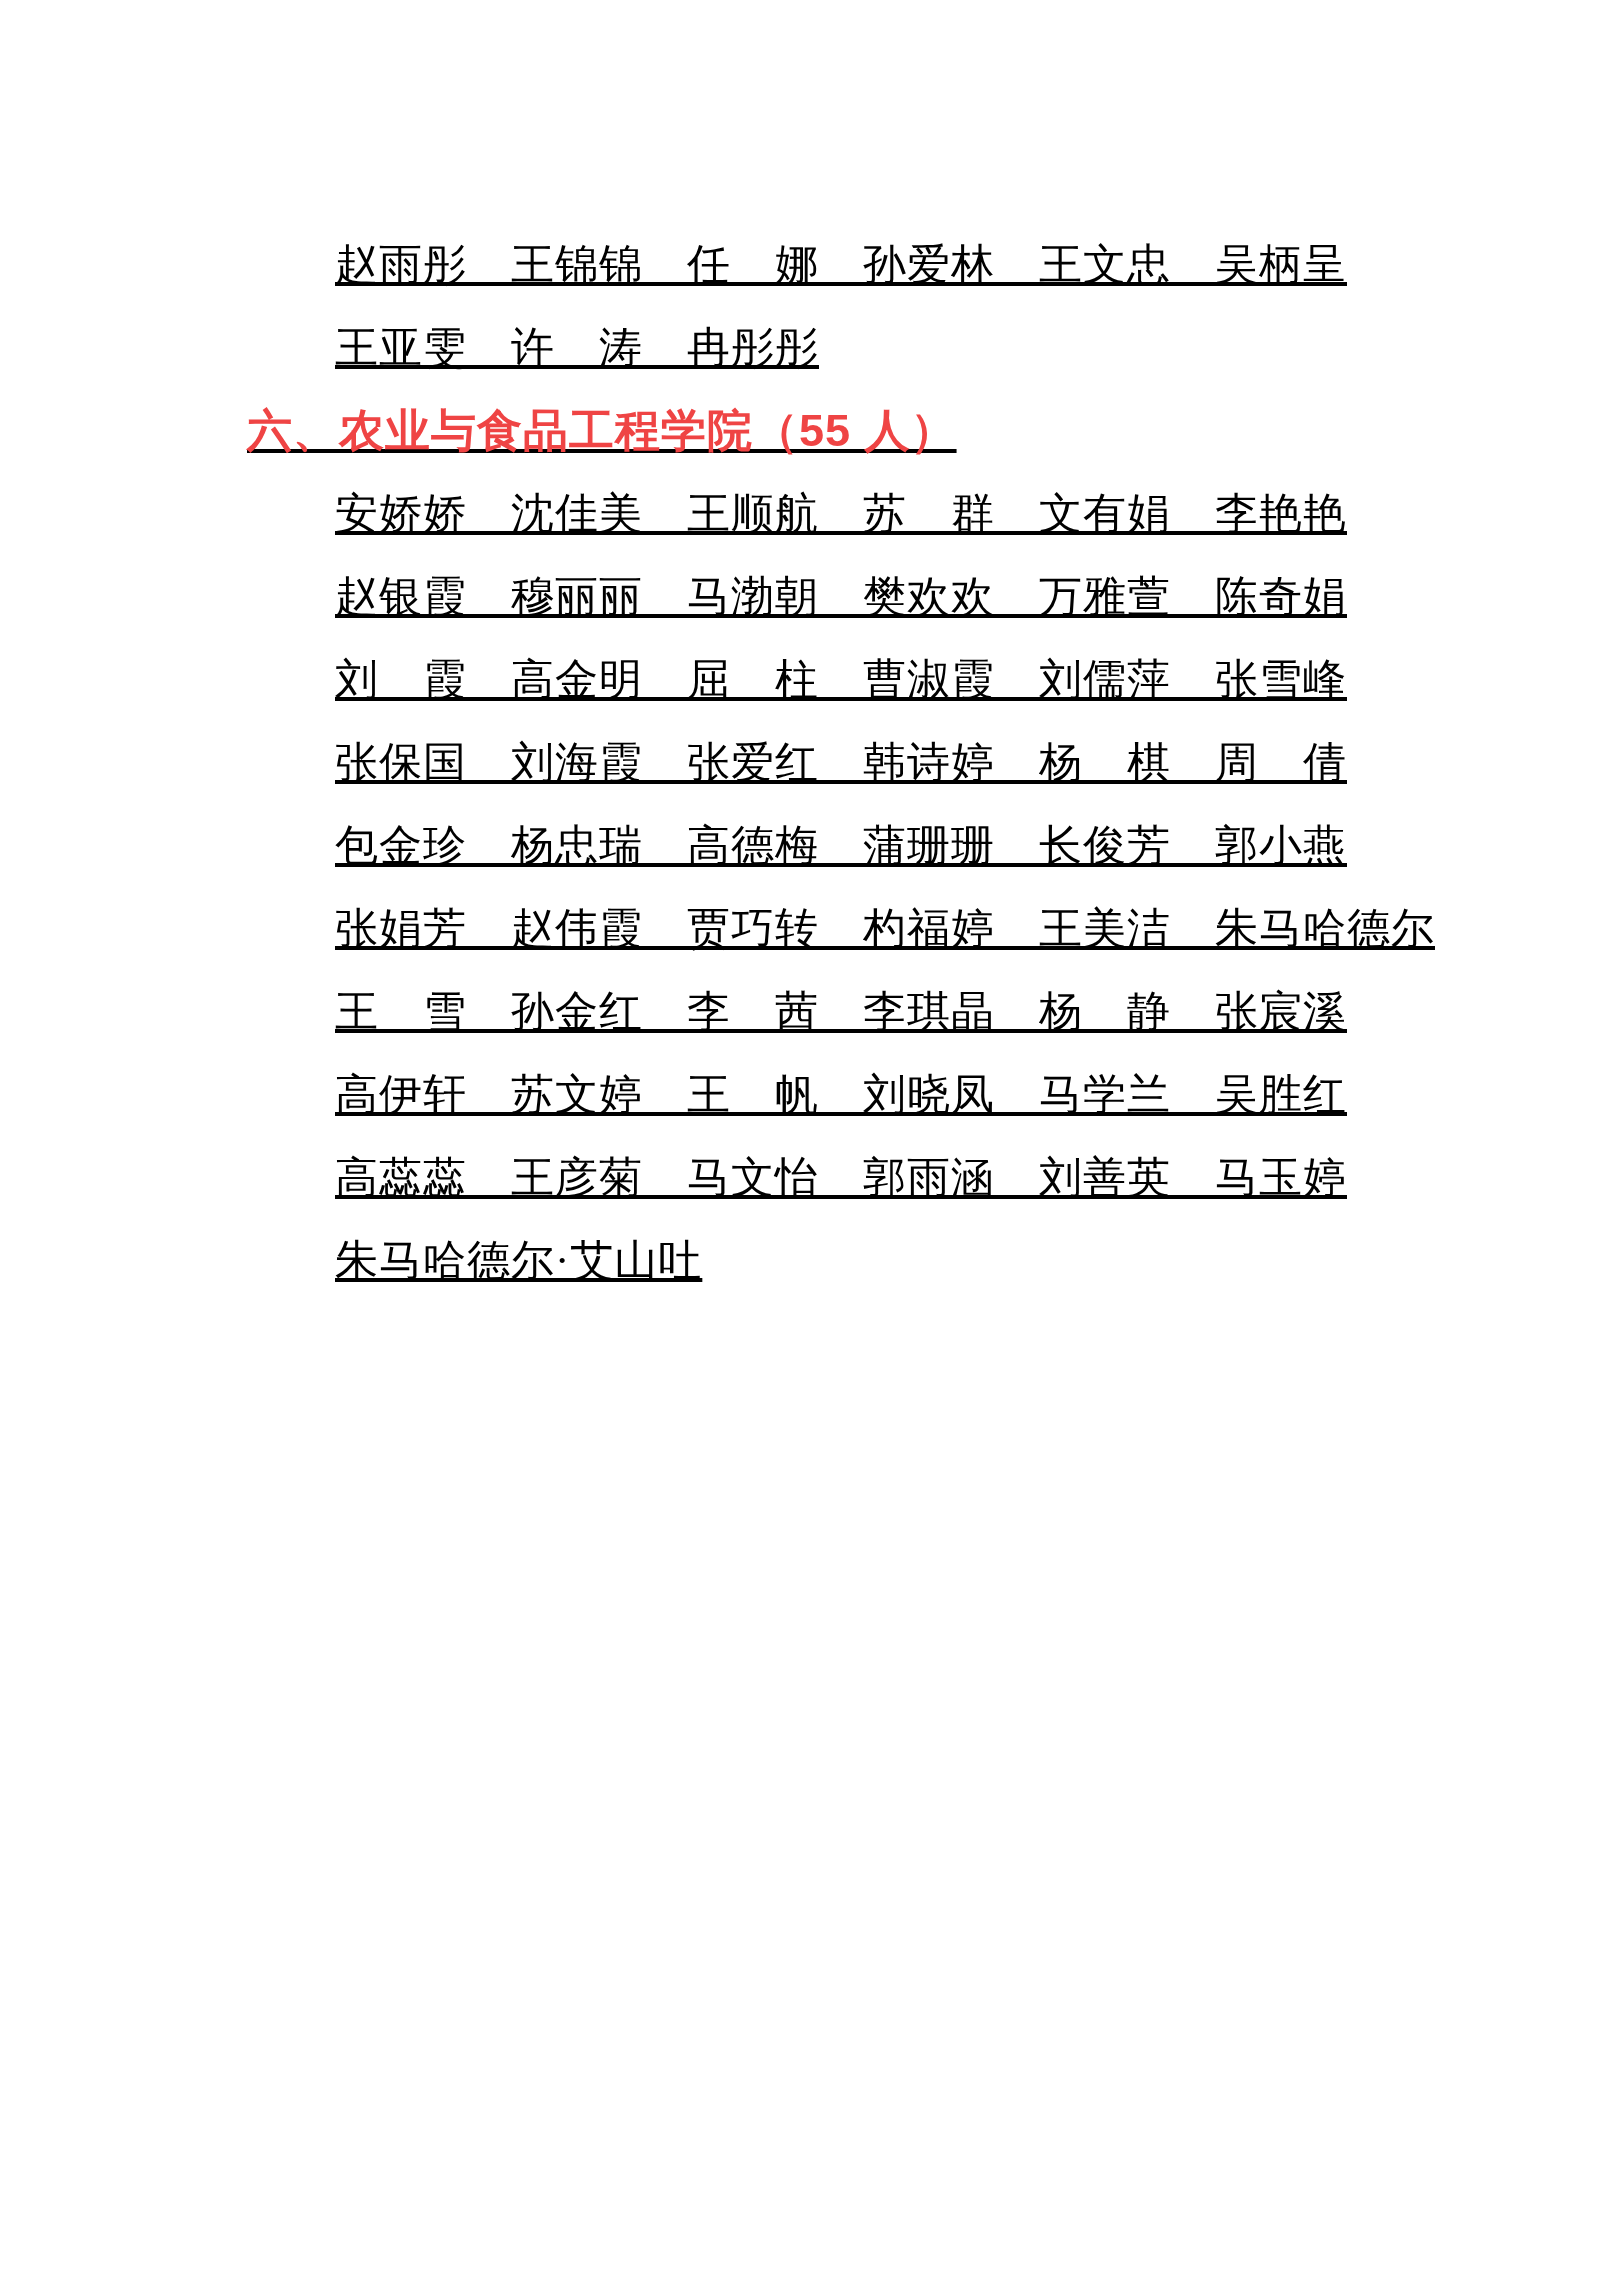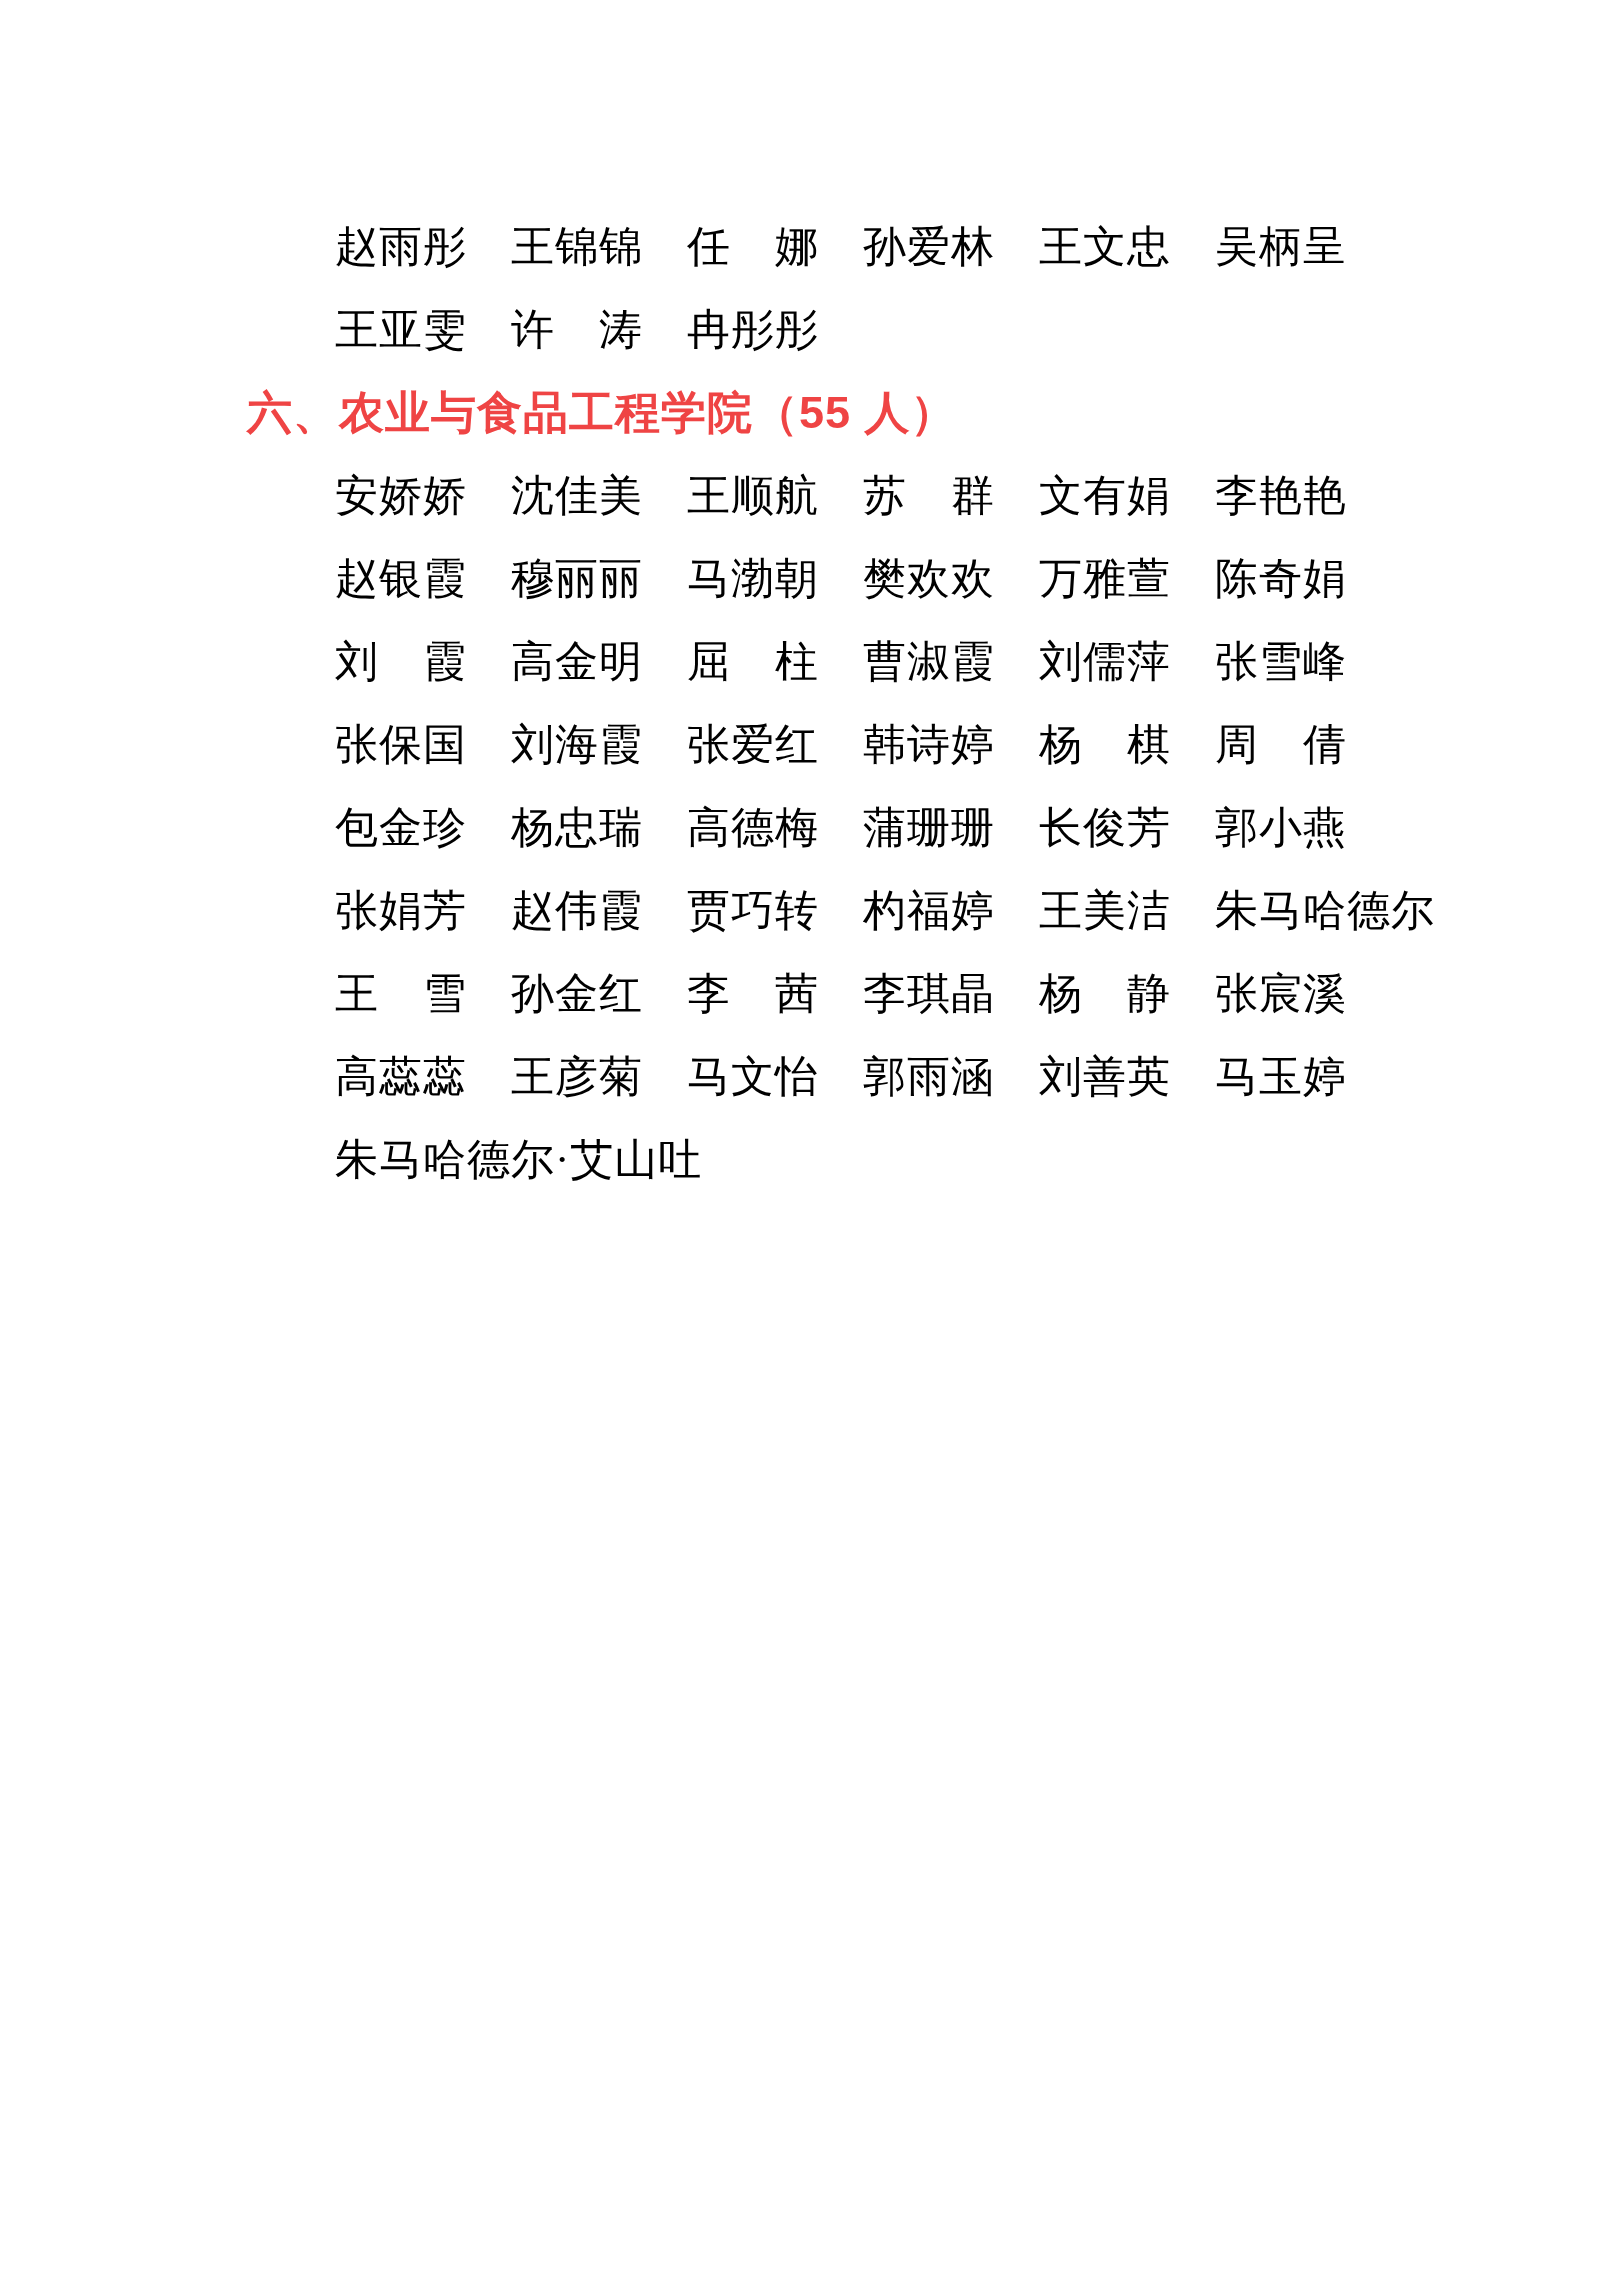--- a/index.html
+++ b/index.html
@@ -17,9 +17,10 @@
   }
   .content {
     position: absolute;
-    top: 222px;
+    top: 240px;
     left: 335px;
     width: 1074px;
+    text-decoration: underline;
   }
   .name-row {
     height: 83px;

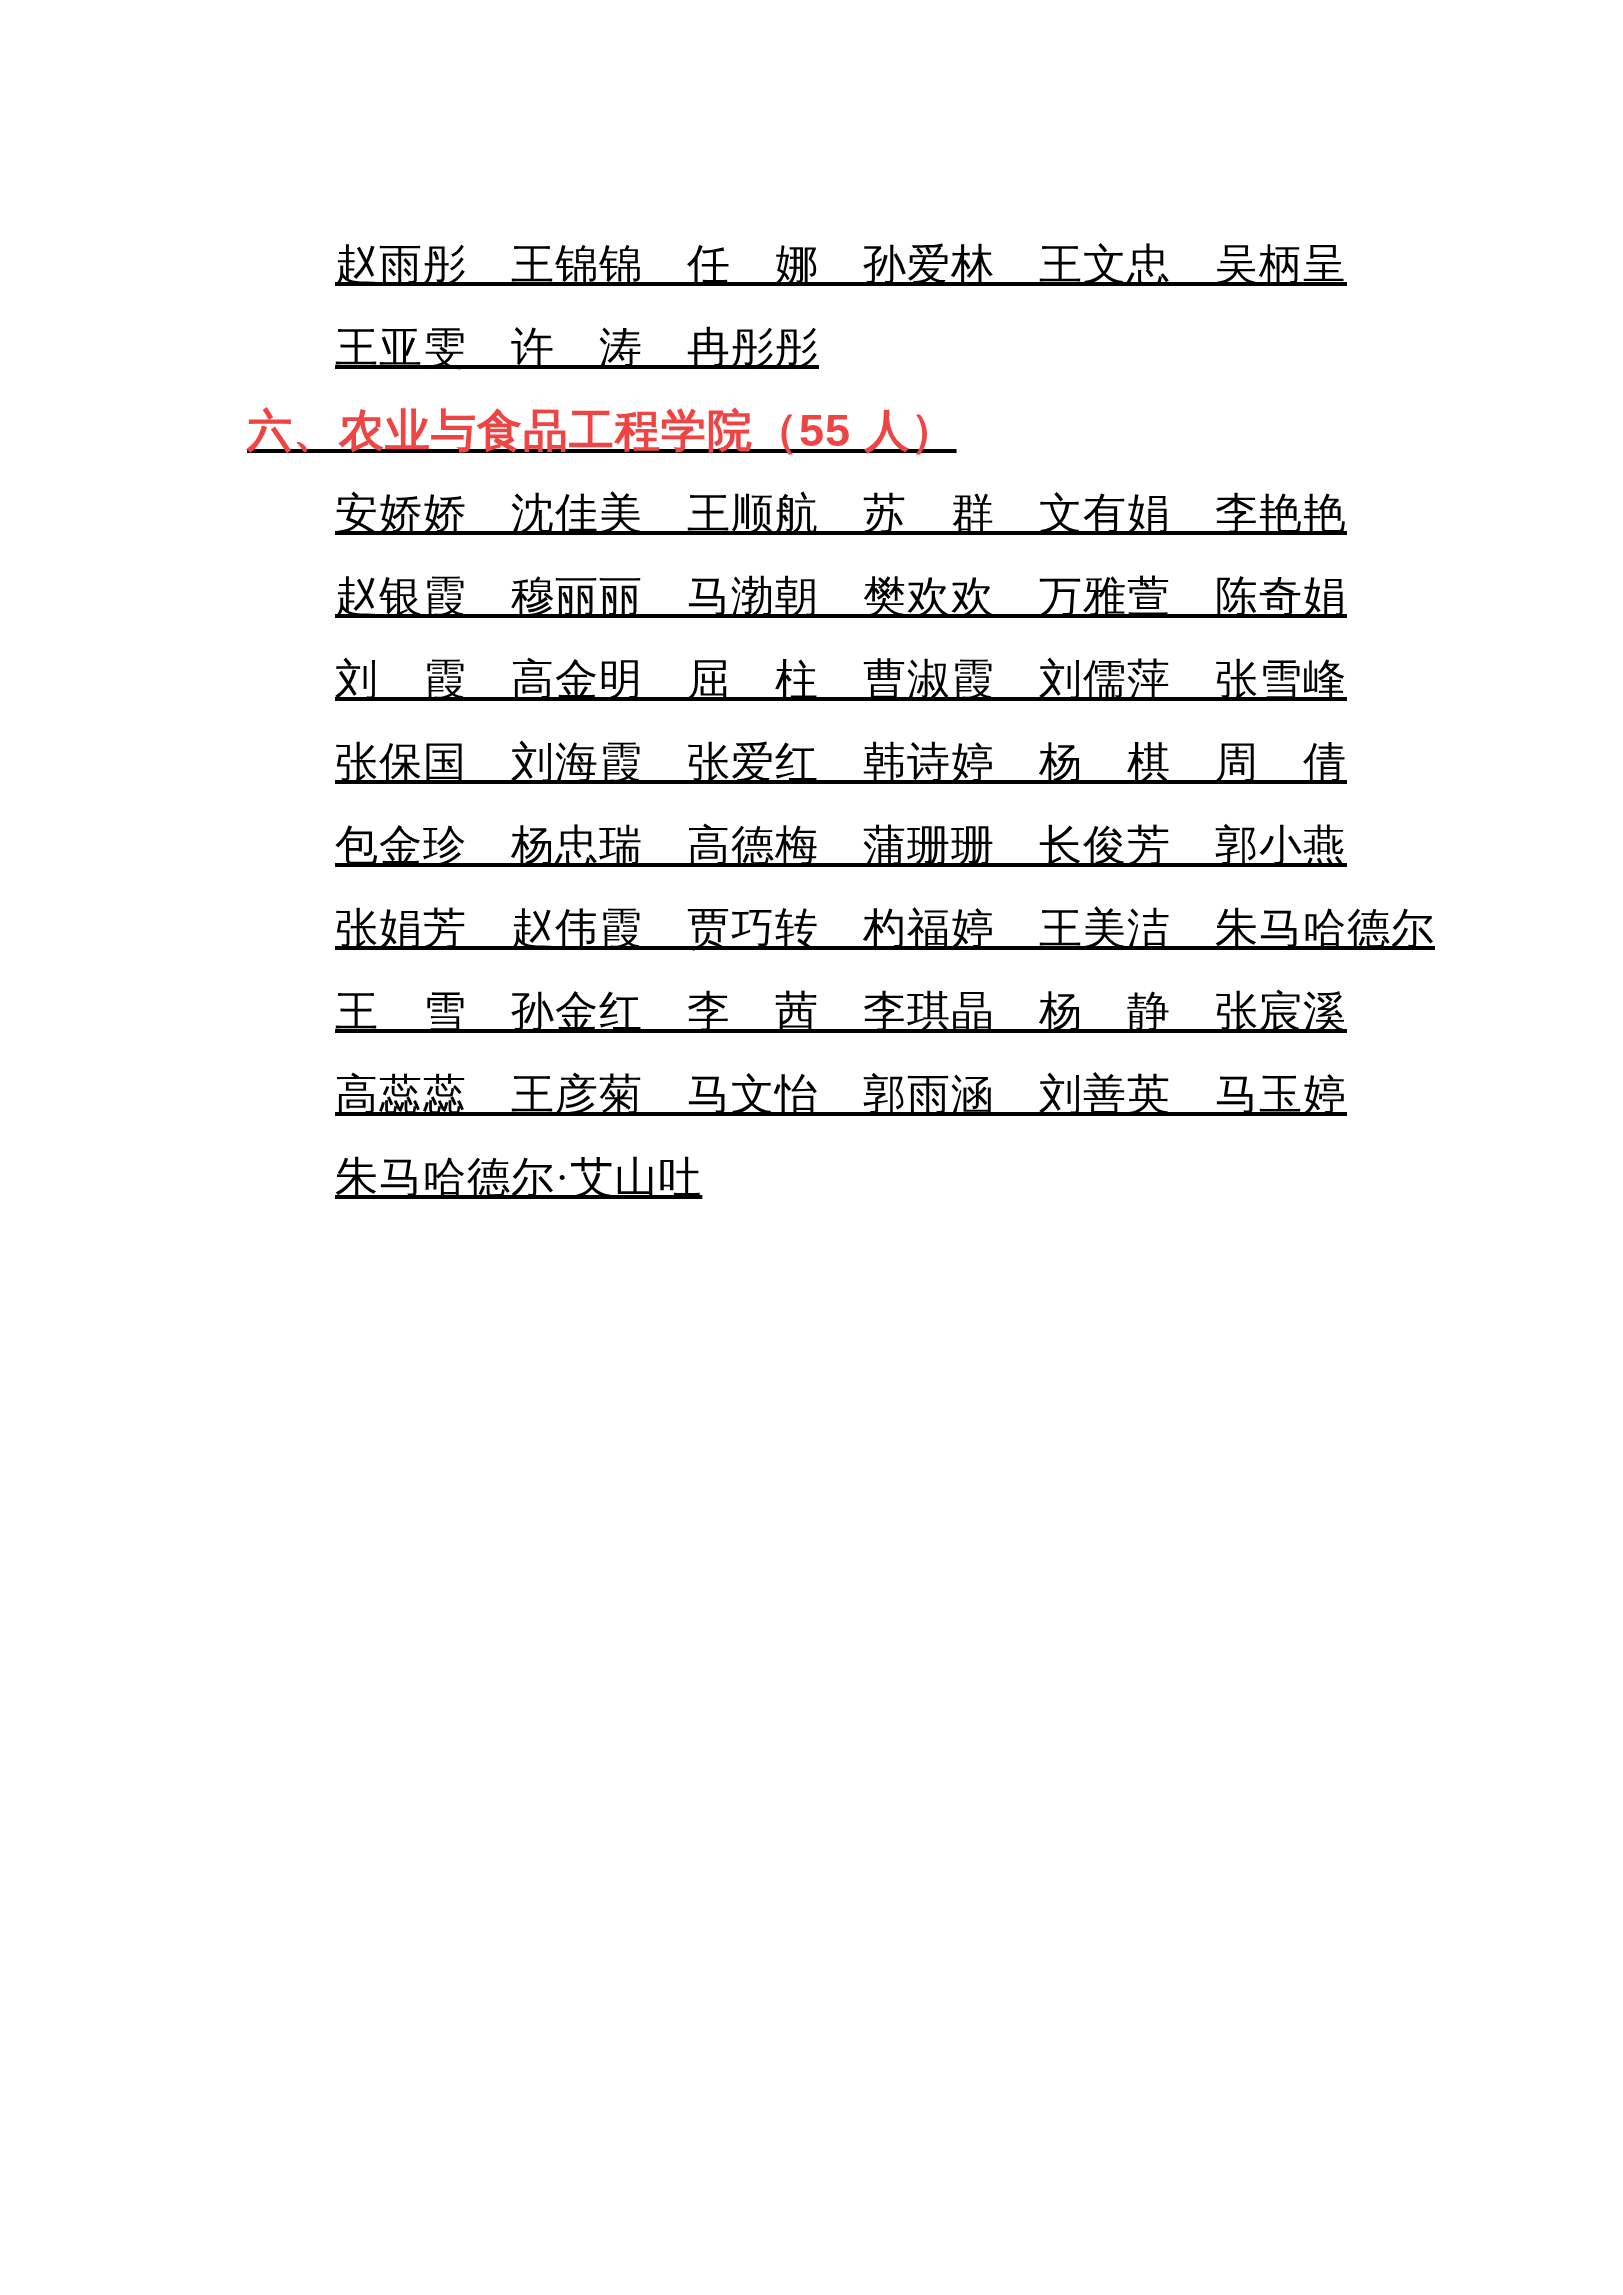--- a/index.html
+++ b/index.html
@@ -61,6 +61,7 @@
     <div class="name-row">包金珍　杨忠瑞　高德梅　蒲珊珊　长俊芳　郭小燕</div>
     <div class="name-row">张娟芳　赵伟霞　贾巧转　杓福婷　王美洁　朱马哈德尔</div>
     <div class="name-row">王　雪　孙金红　李　茜　李琪晶　杨　静　张宸溪</div>
+    <div class="name-row">高伊轩　苏文婷　王　帆　刘晓凤　马学兰　吴胜红</div>
     <div class="name-row">高蕊蕊　王彦菊　马文怡　郭雨涵　刘善英　马玉婷</div>
     <div class="name-row">朱马哈德尔·艾山吐</div>
 

